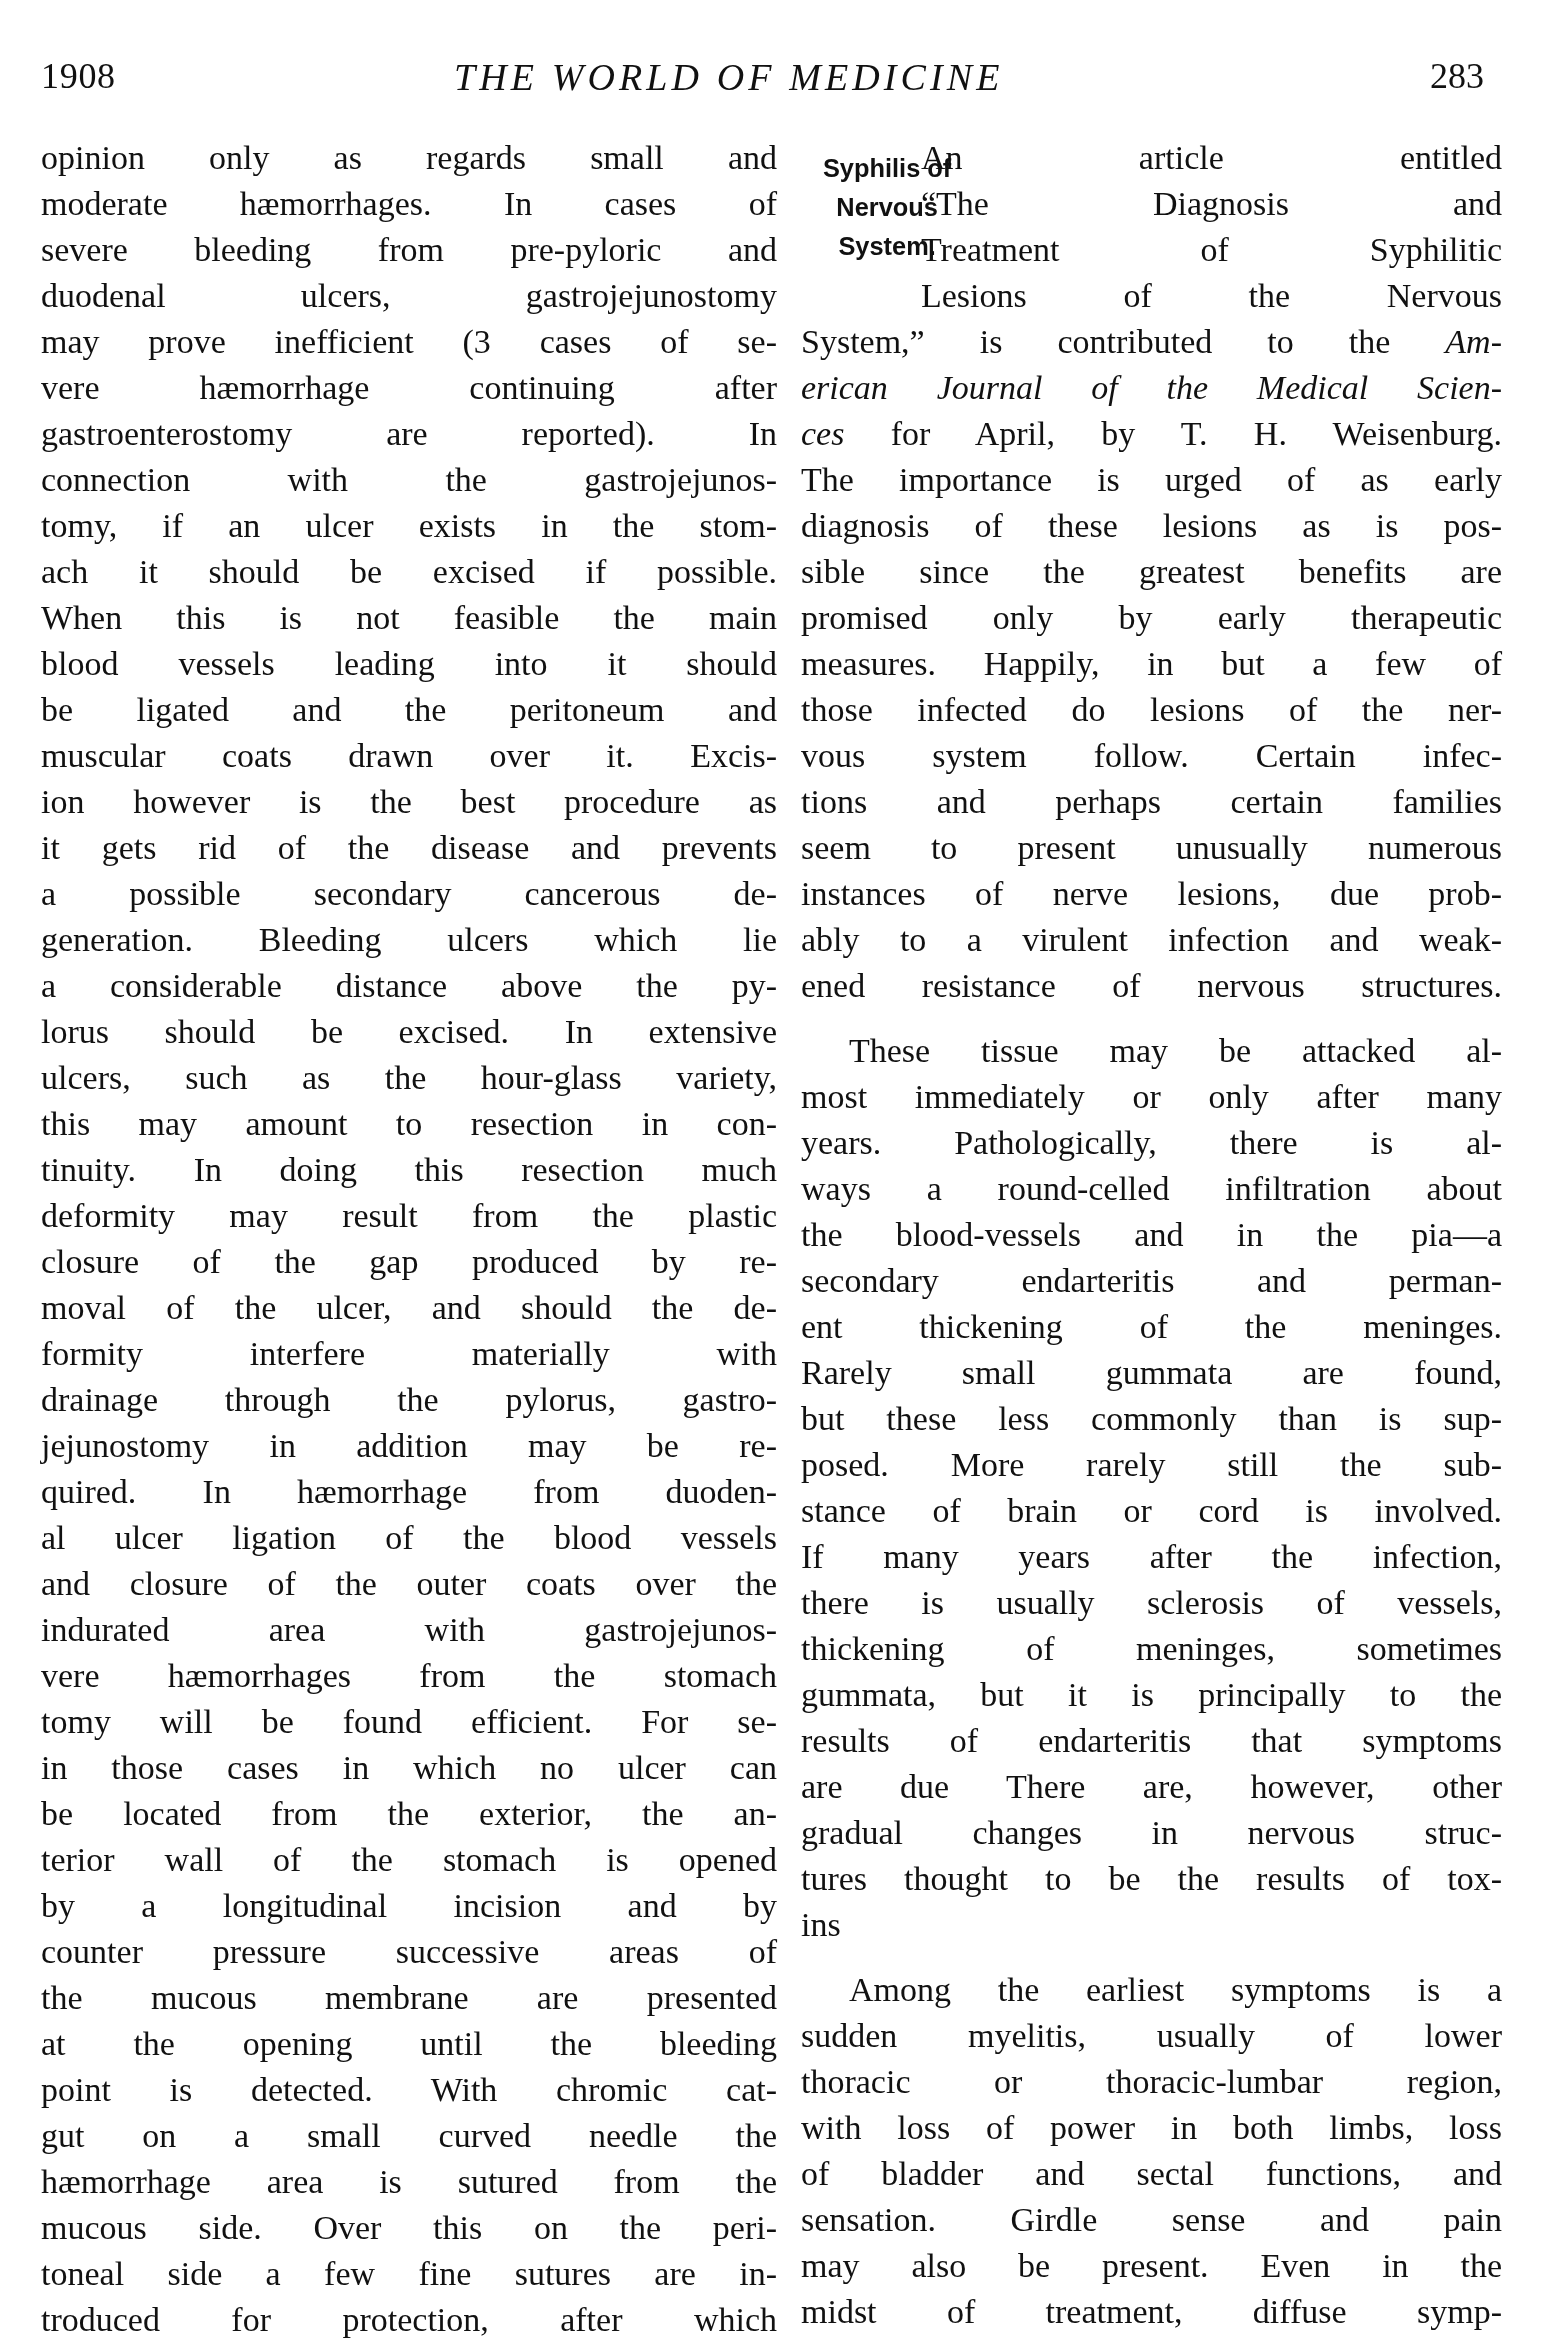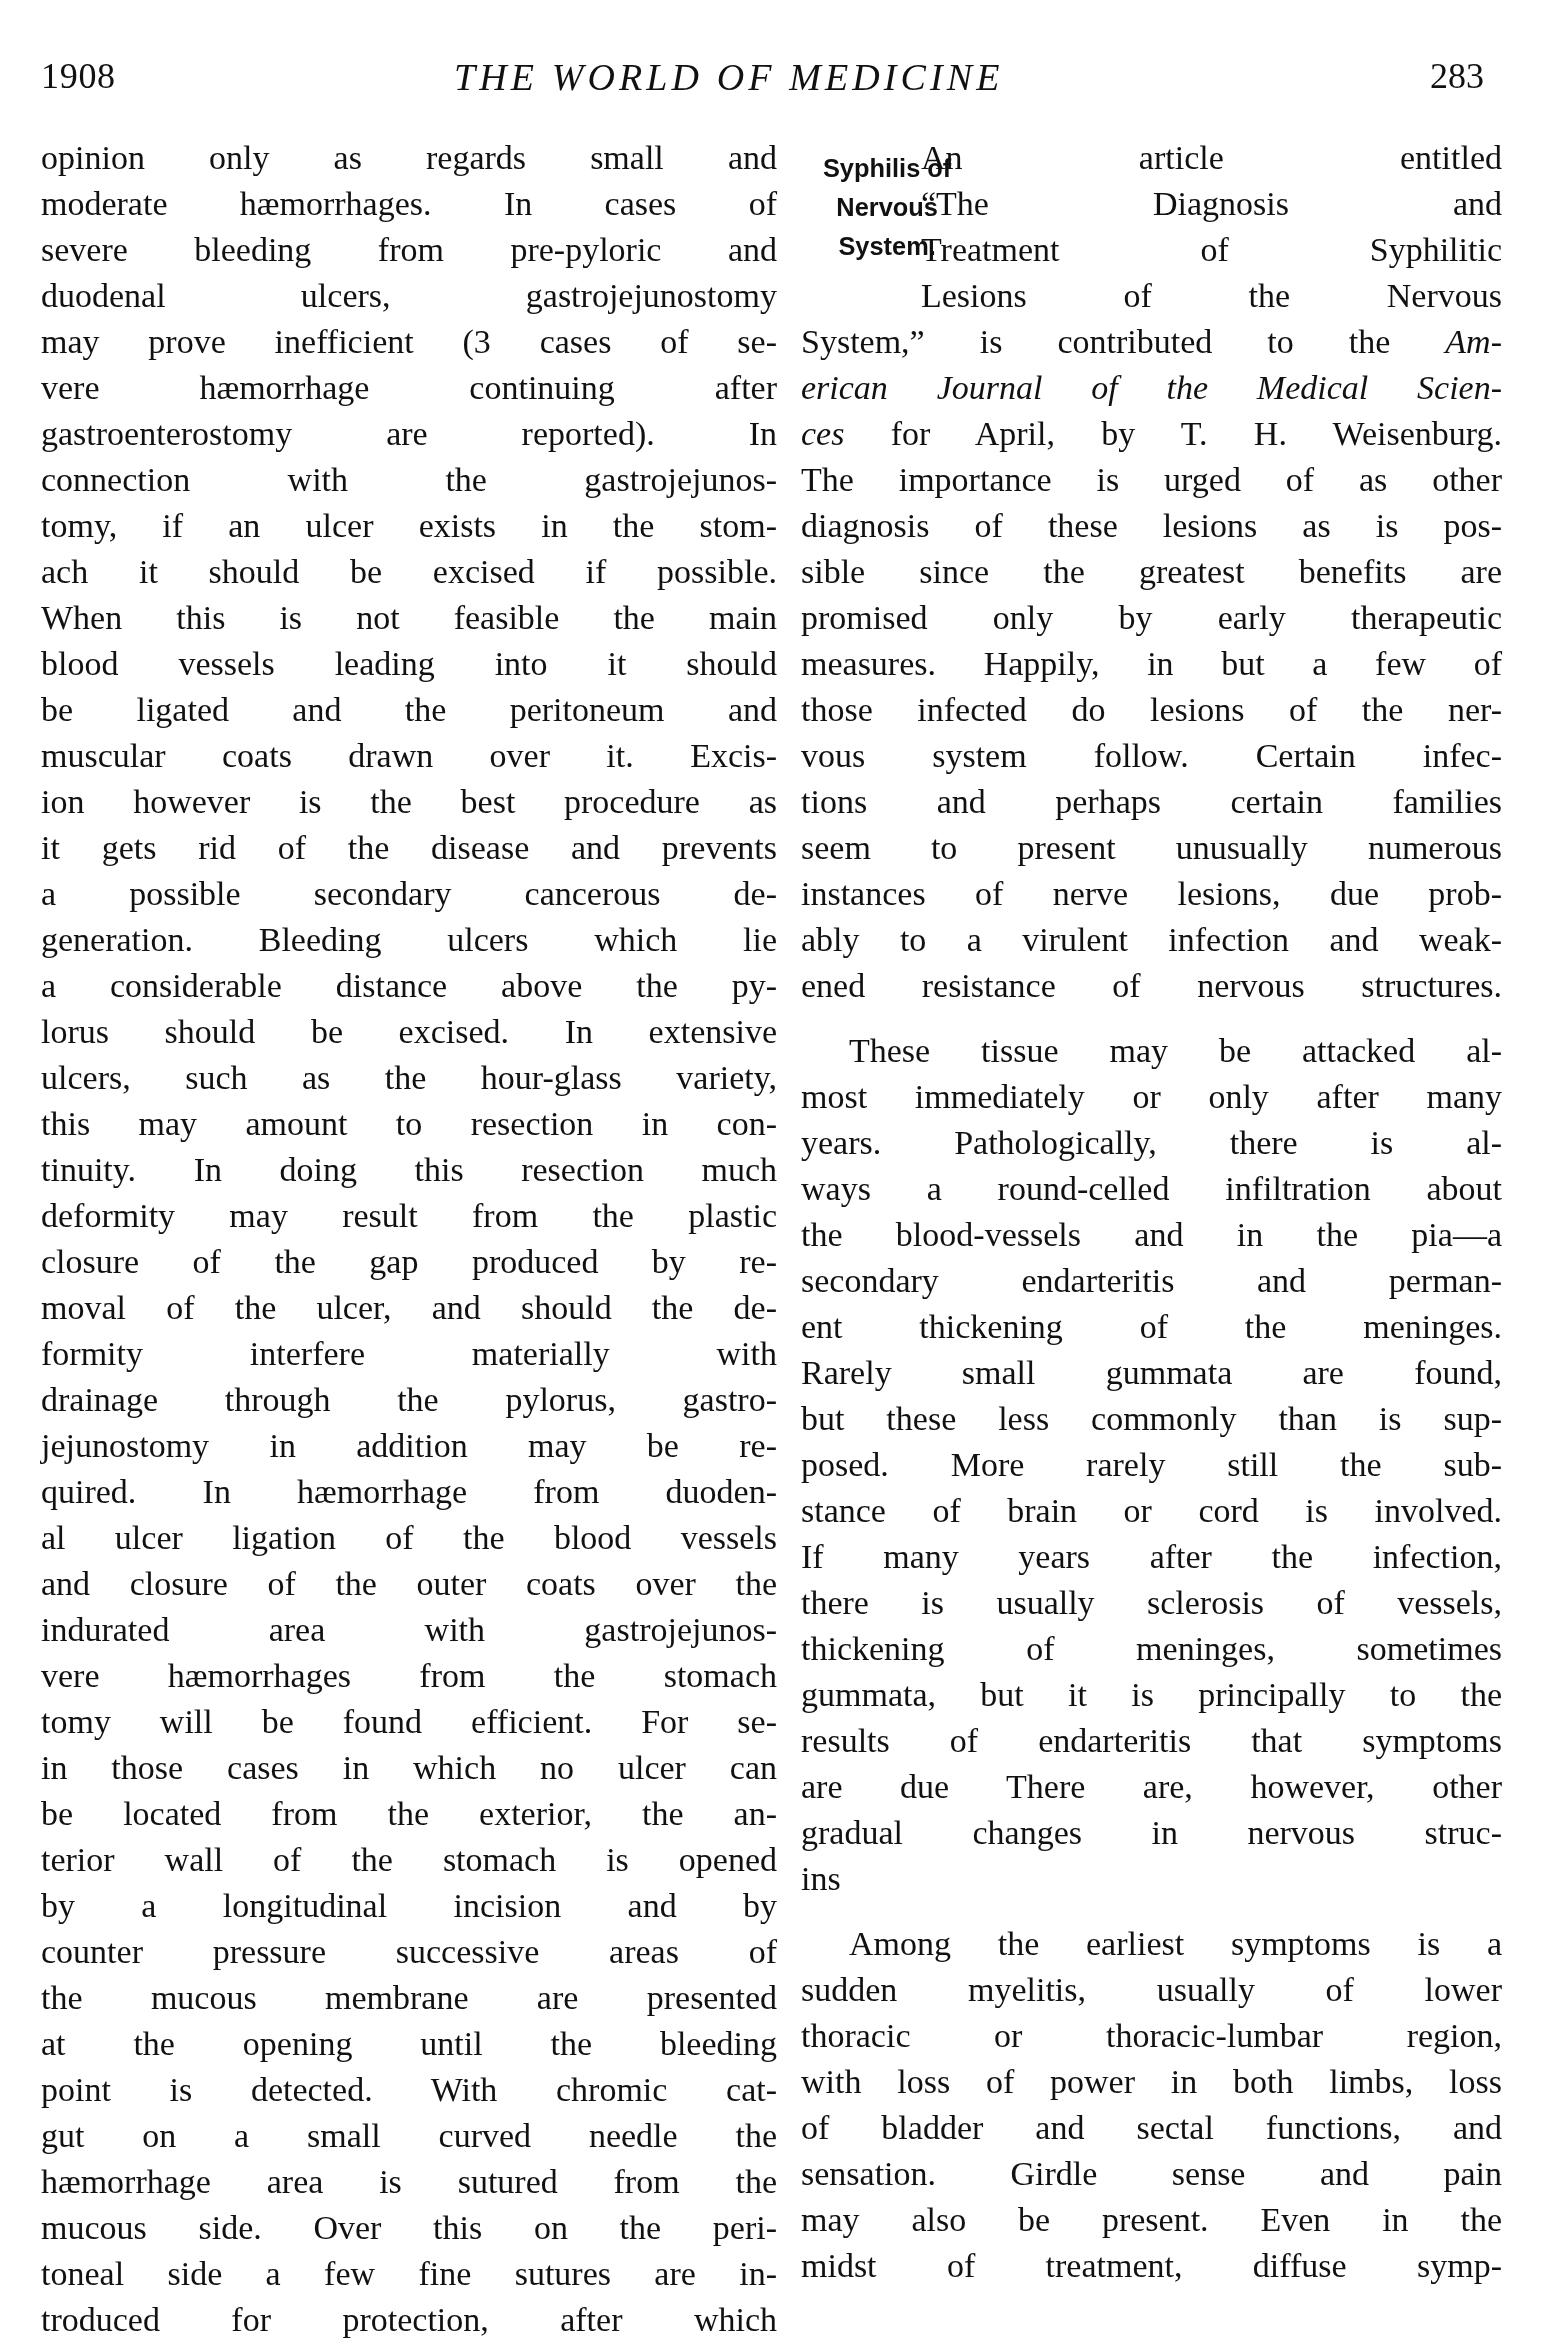--- a/index.html
+++ b/index.html
@@ -101,7 +101,7 @@
     <div class="line"><em>erican Journal of the Medical Scien-</em></div>
     <div class="line"><em>ces</em><span> for April, by T. H. Weisenburg.</span></div>
     <div id="para1-rest">
-        <div class="line">The importance is urged of as other</div>
+        <div class="line">The importance is urged of as early</div>
         <div class="line">diagnosis of these lesions as is pos-</div>
         <div class="line">sible since the greatest benefits are</div>
         <div class="line">promised only by early therapeutic</div>

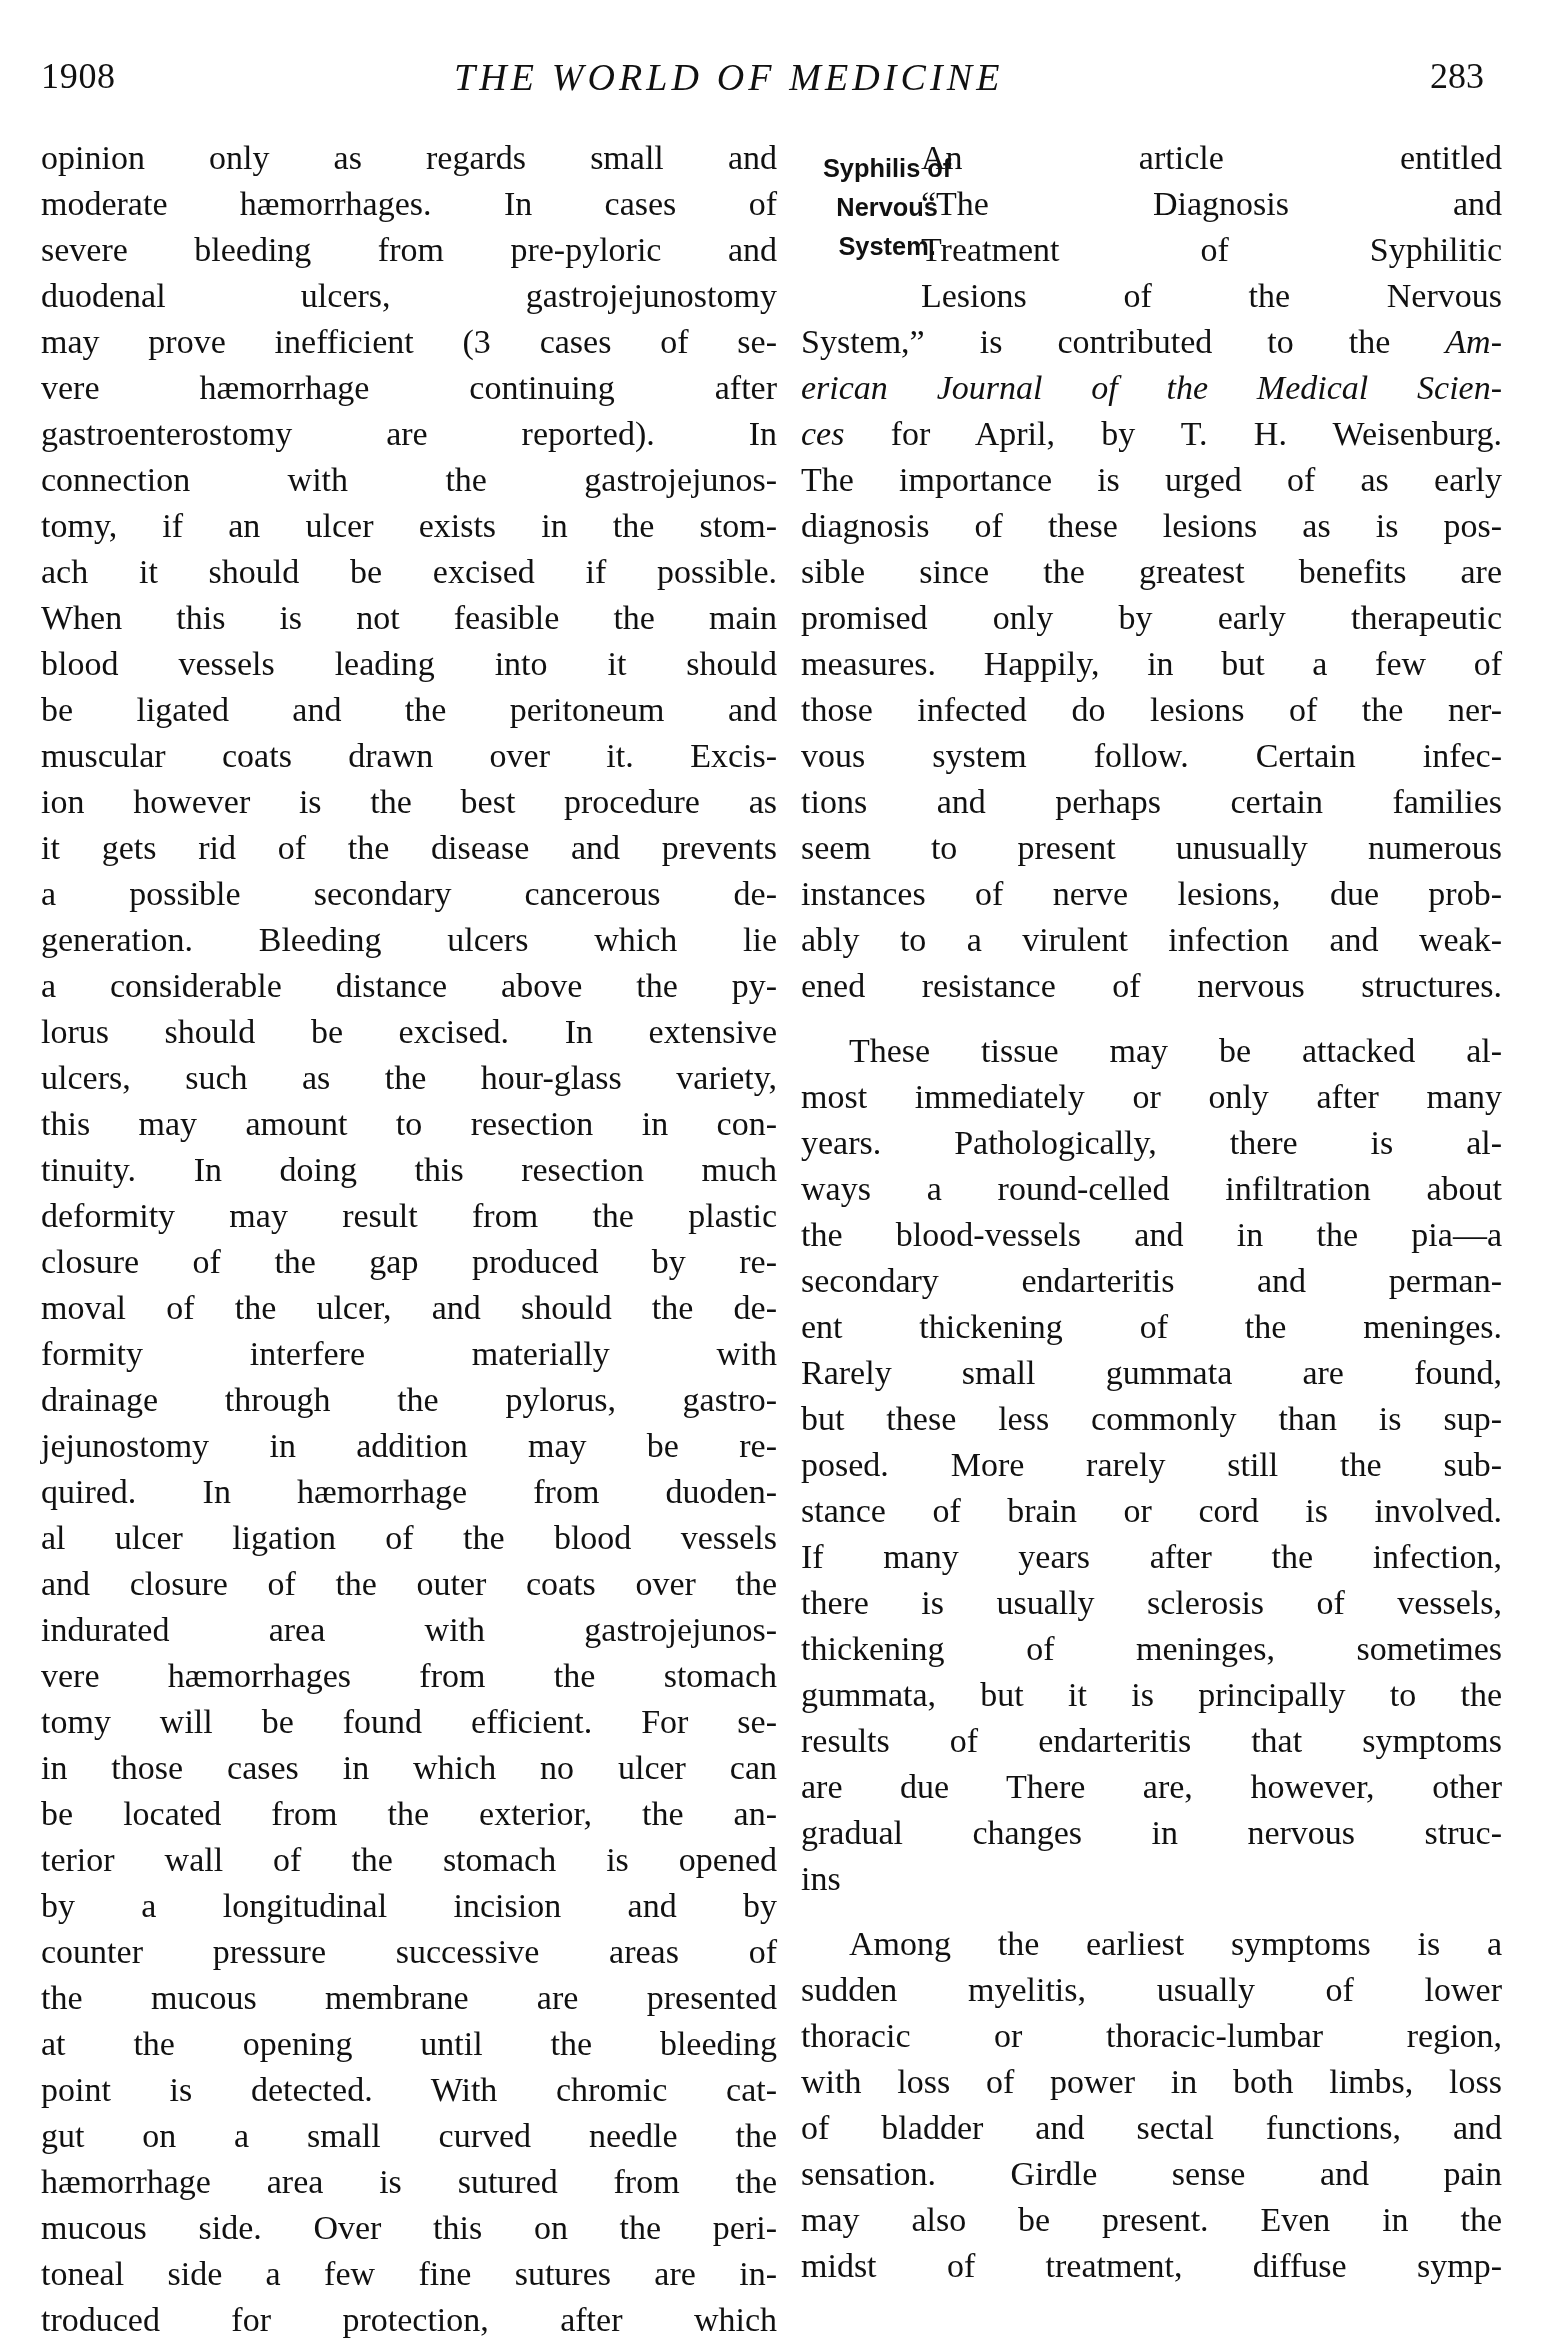--- a/index.html
+++ b/index.html
@@ -135,6 +135,7 @@
       <div class="line">results of endarteritis that symptoms</div>
       <div class="line">are due There are, however, other</div>
       <div class="line">gradual changes in nervous struc-</div>
+      <div class="line">tures thought to be the results of tox-</div>
       <div class="line last">ins</div>
     </div>
   <div class="gap"></div>

